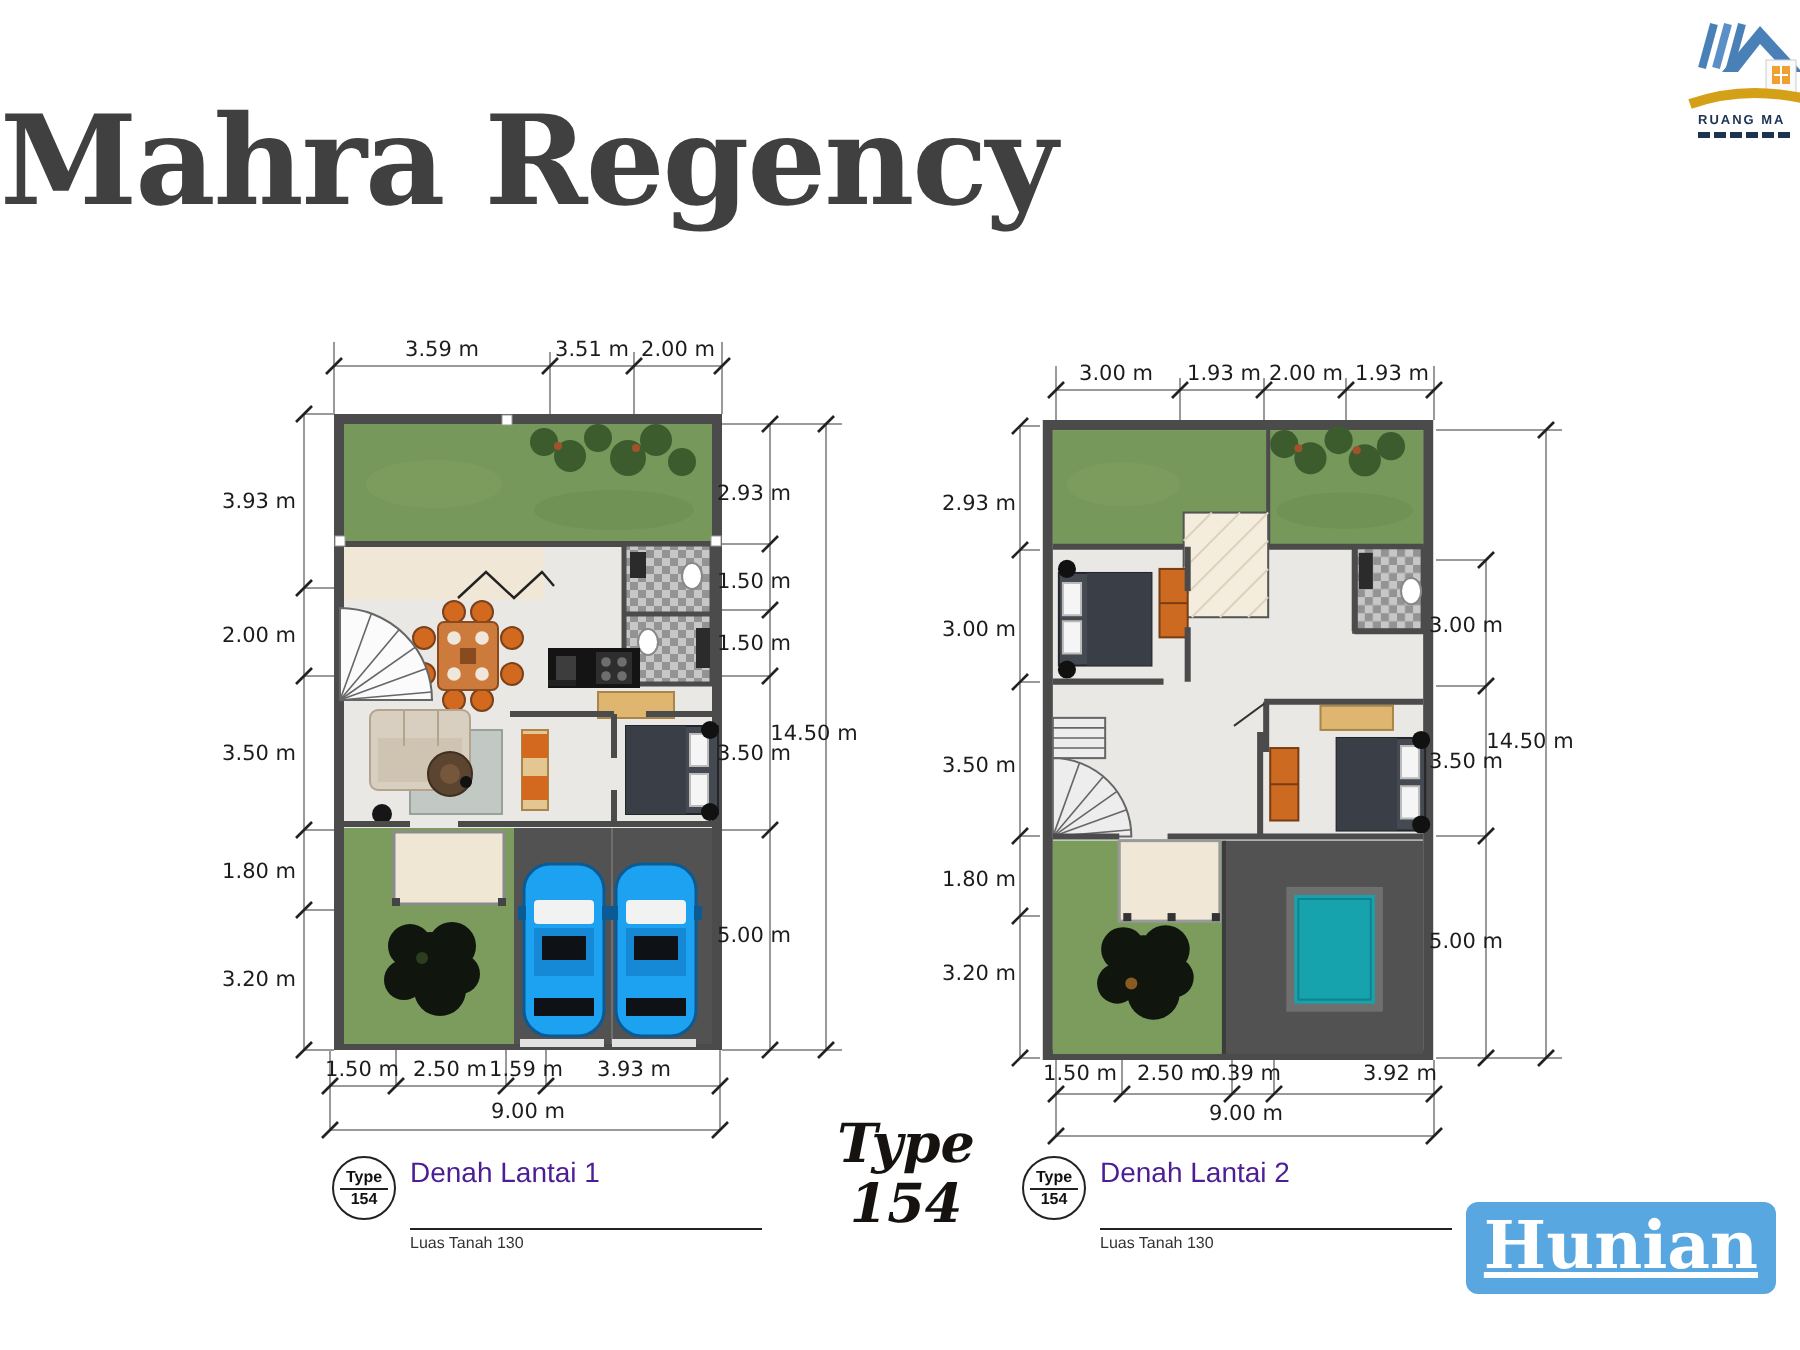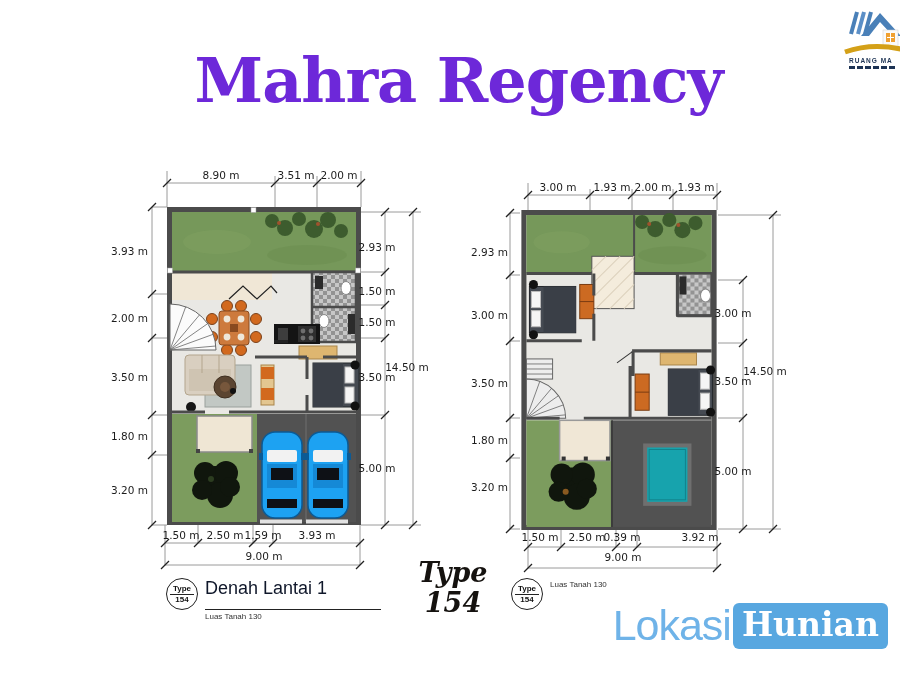--- a/index.html
+++ b/index.html
@@ -6,8 +6,8 @@
   .canvas{position:relative;width:900px;height:675px;background:#fff;overflow:hidden;
           font-family:"Liberation Sans",sans-serif;}
   
-  .page-title{position:absolute;left:17px;right:0;top:44px;text-align:center;margin:0;
-              font-family:"DejaVu Serif",serif;font-weight:700;font-size:62px;color:#6d28d9;
+  .page-title{position:absolute;left:0;right:0;top:44px;text-align:left;margin:0;
+              font-family:"DejaVu Serif",serif;font-weight:700;font-size:62px;color:#404040;
               letter-spacing:-1px;}
   .logo-left{position:absolute;left:0;top:0;width:130px;height:80px;}
   .logo-left-text{position:absolute;left:0;top:57px;font-family:"Liberation Serif",serif;

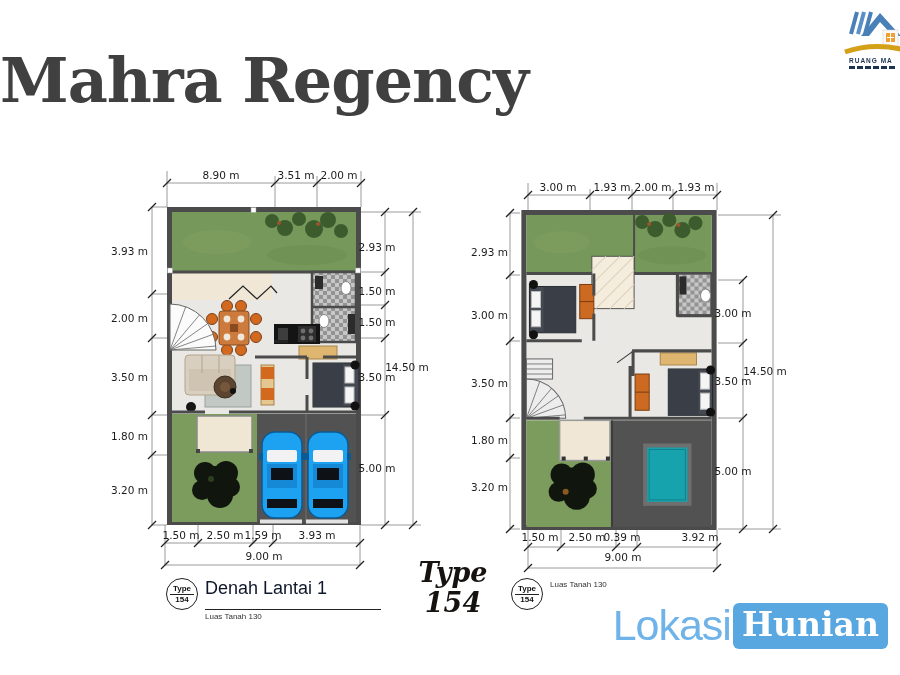--- a/index.html
+++ b/index.html
@@ -389,7 +389,7 @@
     </g>
   </svg>
 
-  <span class="dim" style="left:221px;top:175px">8.90 m</span>
+  <span class="dim" style="left:221px;top:175px">3.59 m</span>
   <span class="dim" style="left:296px;top:175px">3.51 m</span>
   <span class="dim" style="left:339px;top:175px">2.00 m</span>
   <span class="dim ra" style="left:148px;top:251px">3.93 m</span>

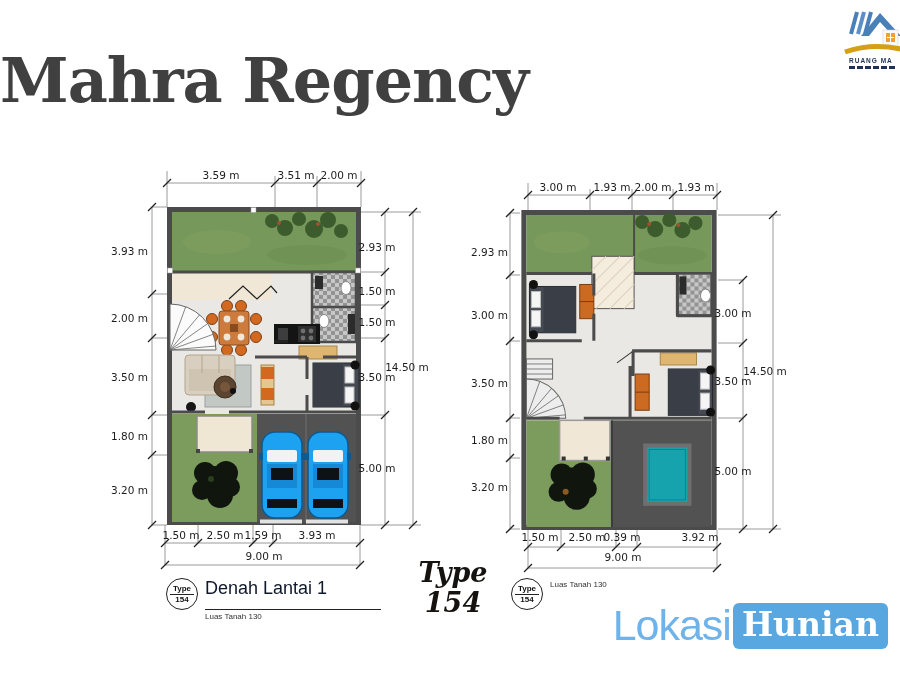--- a/index.html
+++ b/index.html
@@ -28,7 +28,7 @@
              font-size:8px;font-weight:700;color:#111;line-height:1.2;flex:0 0 auto;}
   .tb-circle .tv1{border-bottom:1px solid #222;padding:0 3px;}
   .tb-text{width:176px;}
-  .tb-title{font-size:18px;color:#0f172a;border-bottom:1.6px solid #222;padding-bottom:10px;}
+  .tb-title{font-size:14px;color:#4c1d95;border-bottom:1.6px solid #222;padding-bottom:20px;}
   .tb-sub{font-size:8px;color:#333;margin-top:2px;}
   
   .type-badge{position:absolute;left:408px;top:558px;width:90px;text-align:center;

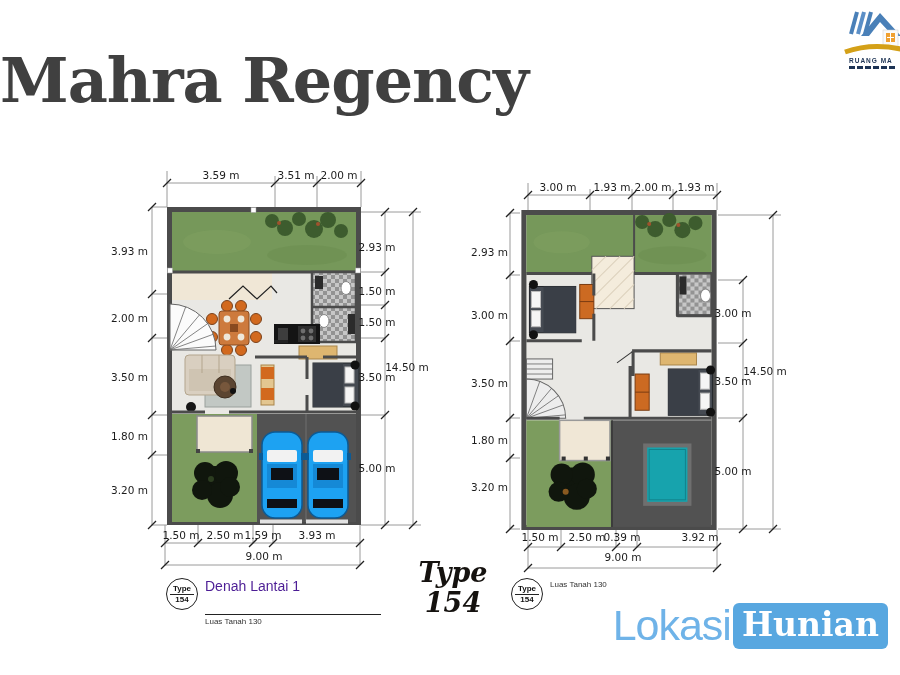--- a/index.html
+++ b/index.html
@@ -444,6 +444,7 @@
       <span>154</span>
     </div>
     <div class="tb-text">
+      <div class="tb-title">Denah Lantai 2</div>
       <div class="tb-sub">Luas Tanah 130</div>
     </div>
   </div>

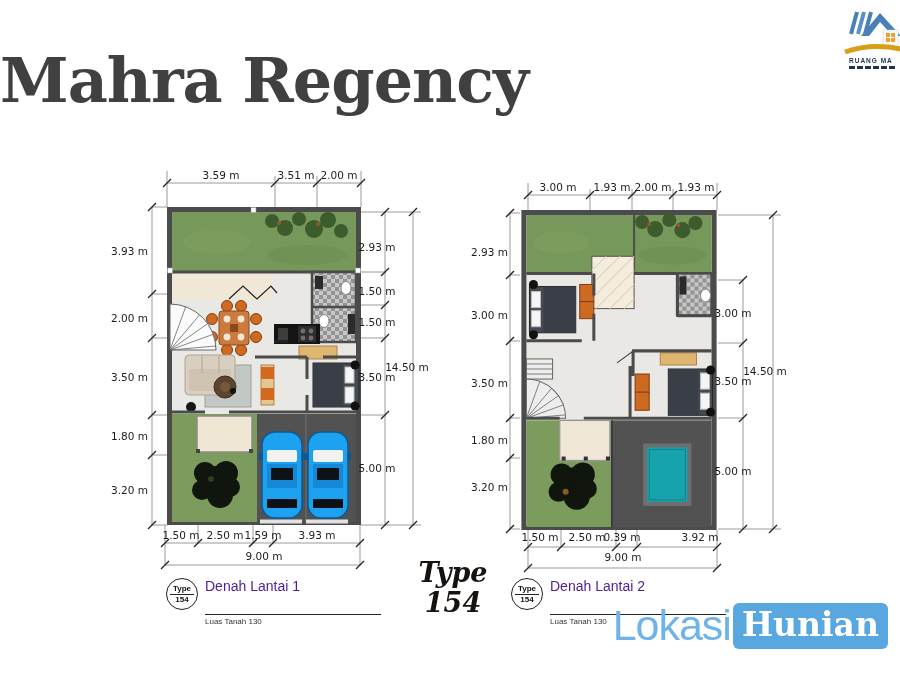--- a/index.html
+++ b/index.html
@@ -455,7 +455,6 @@
   </div>
 
   <div class="watermark">
-    <span class="wm1">Lokasi</span>
     <span class="wm2">Hunian</span>
   </div>
 

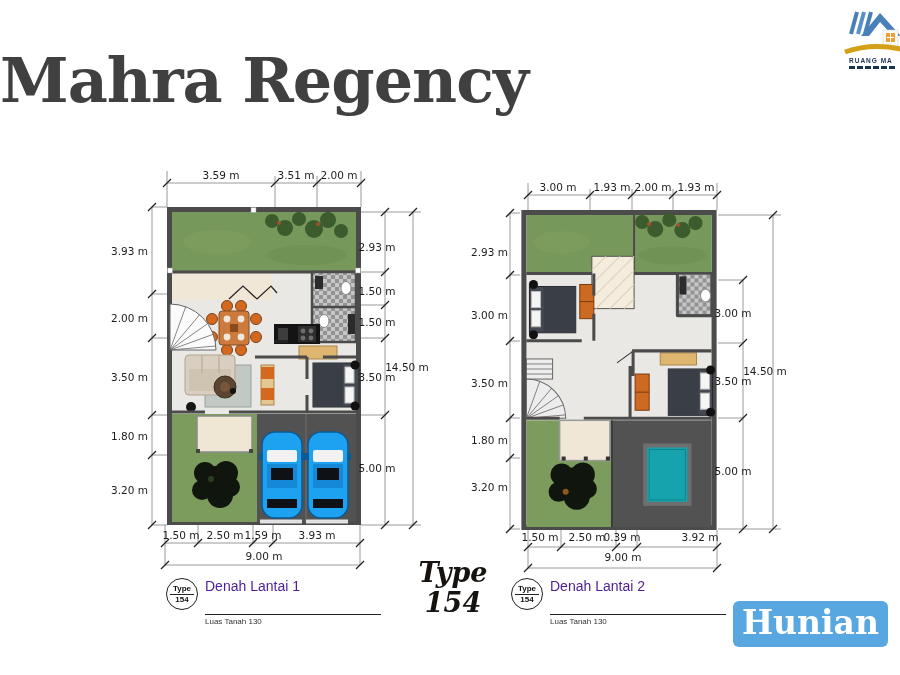--- a/index.html
+++ b/index.html
@@ -38,7 +38,7 @@
   .watermark{position:absolute;right:12px;top:601px;display:flex;align-items:center;}
   .wm1{font-size:43px;color:#6fb3e8;font-family:"Liberation Sans",sans-serif;letter-spacing:-1px;}
   .wm2{font-size:33px;color:#fff;font-family:"DejaVu Serif",serif;font-weight:700;
-       background:#58a7e0;border-radius:6px;padding:2px 9px 5px;margin-left:2px;}
+       background:#58a7e0;border-radius:6px;padding:2px 9px 5px;margin-left:2px;text-decoration:underline;}
 </style>
 </head>
 <body>

